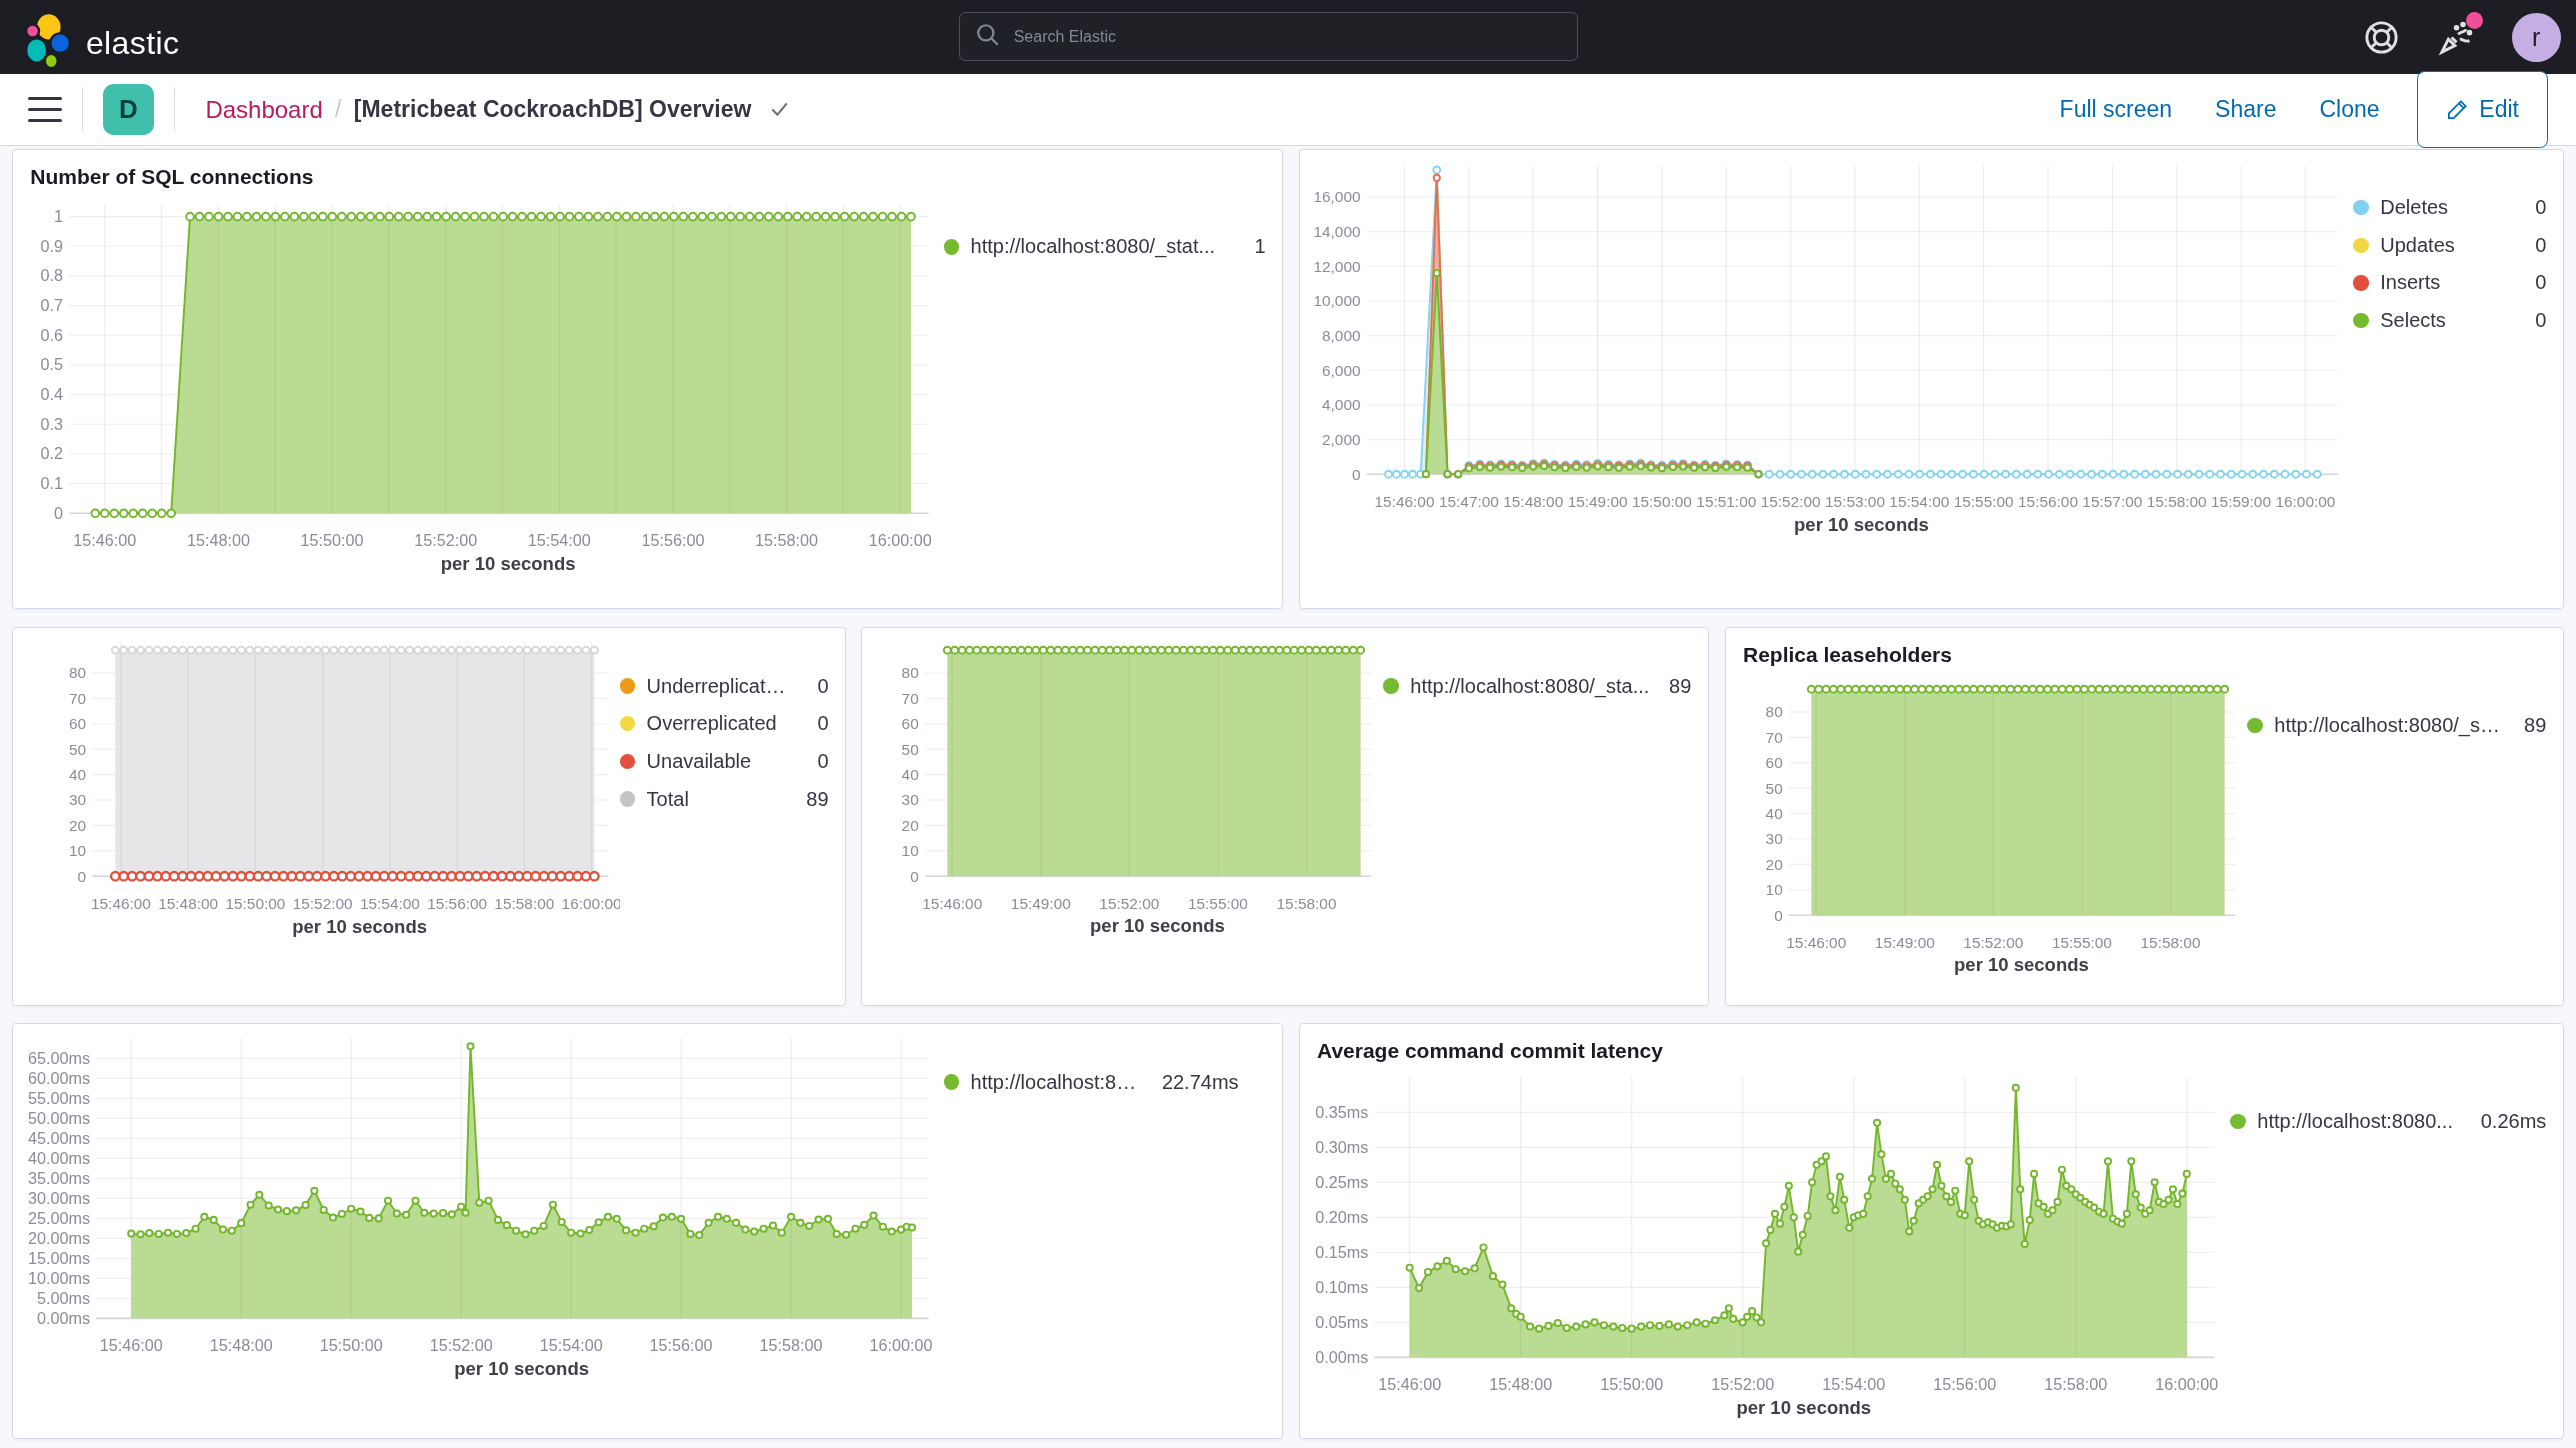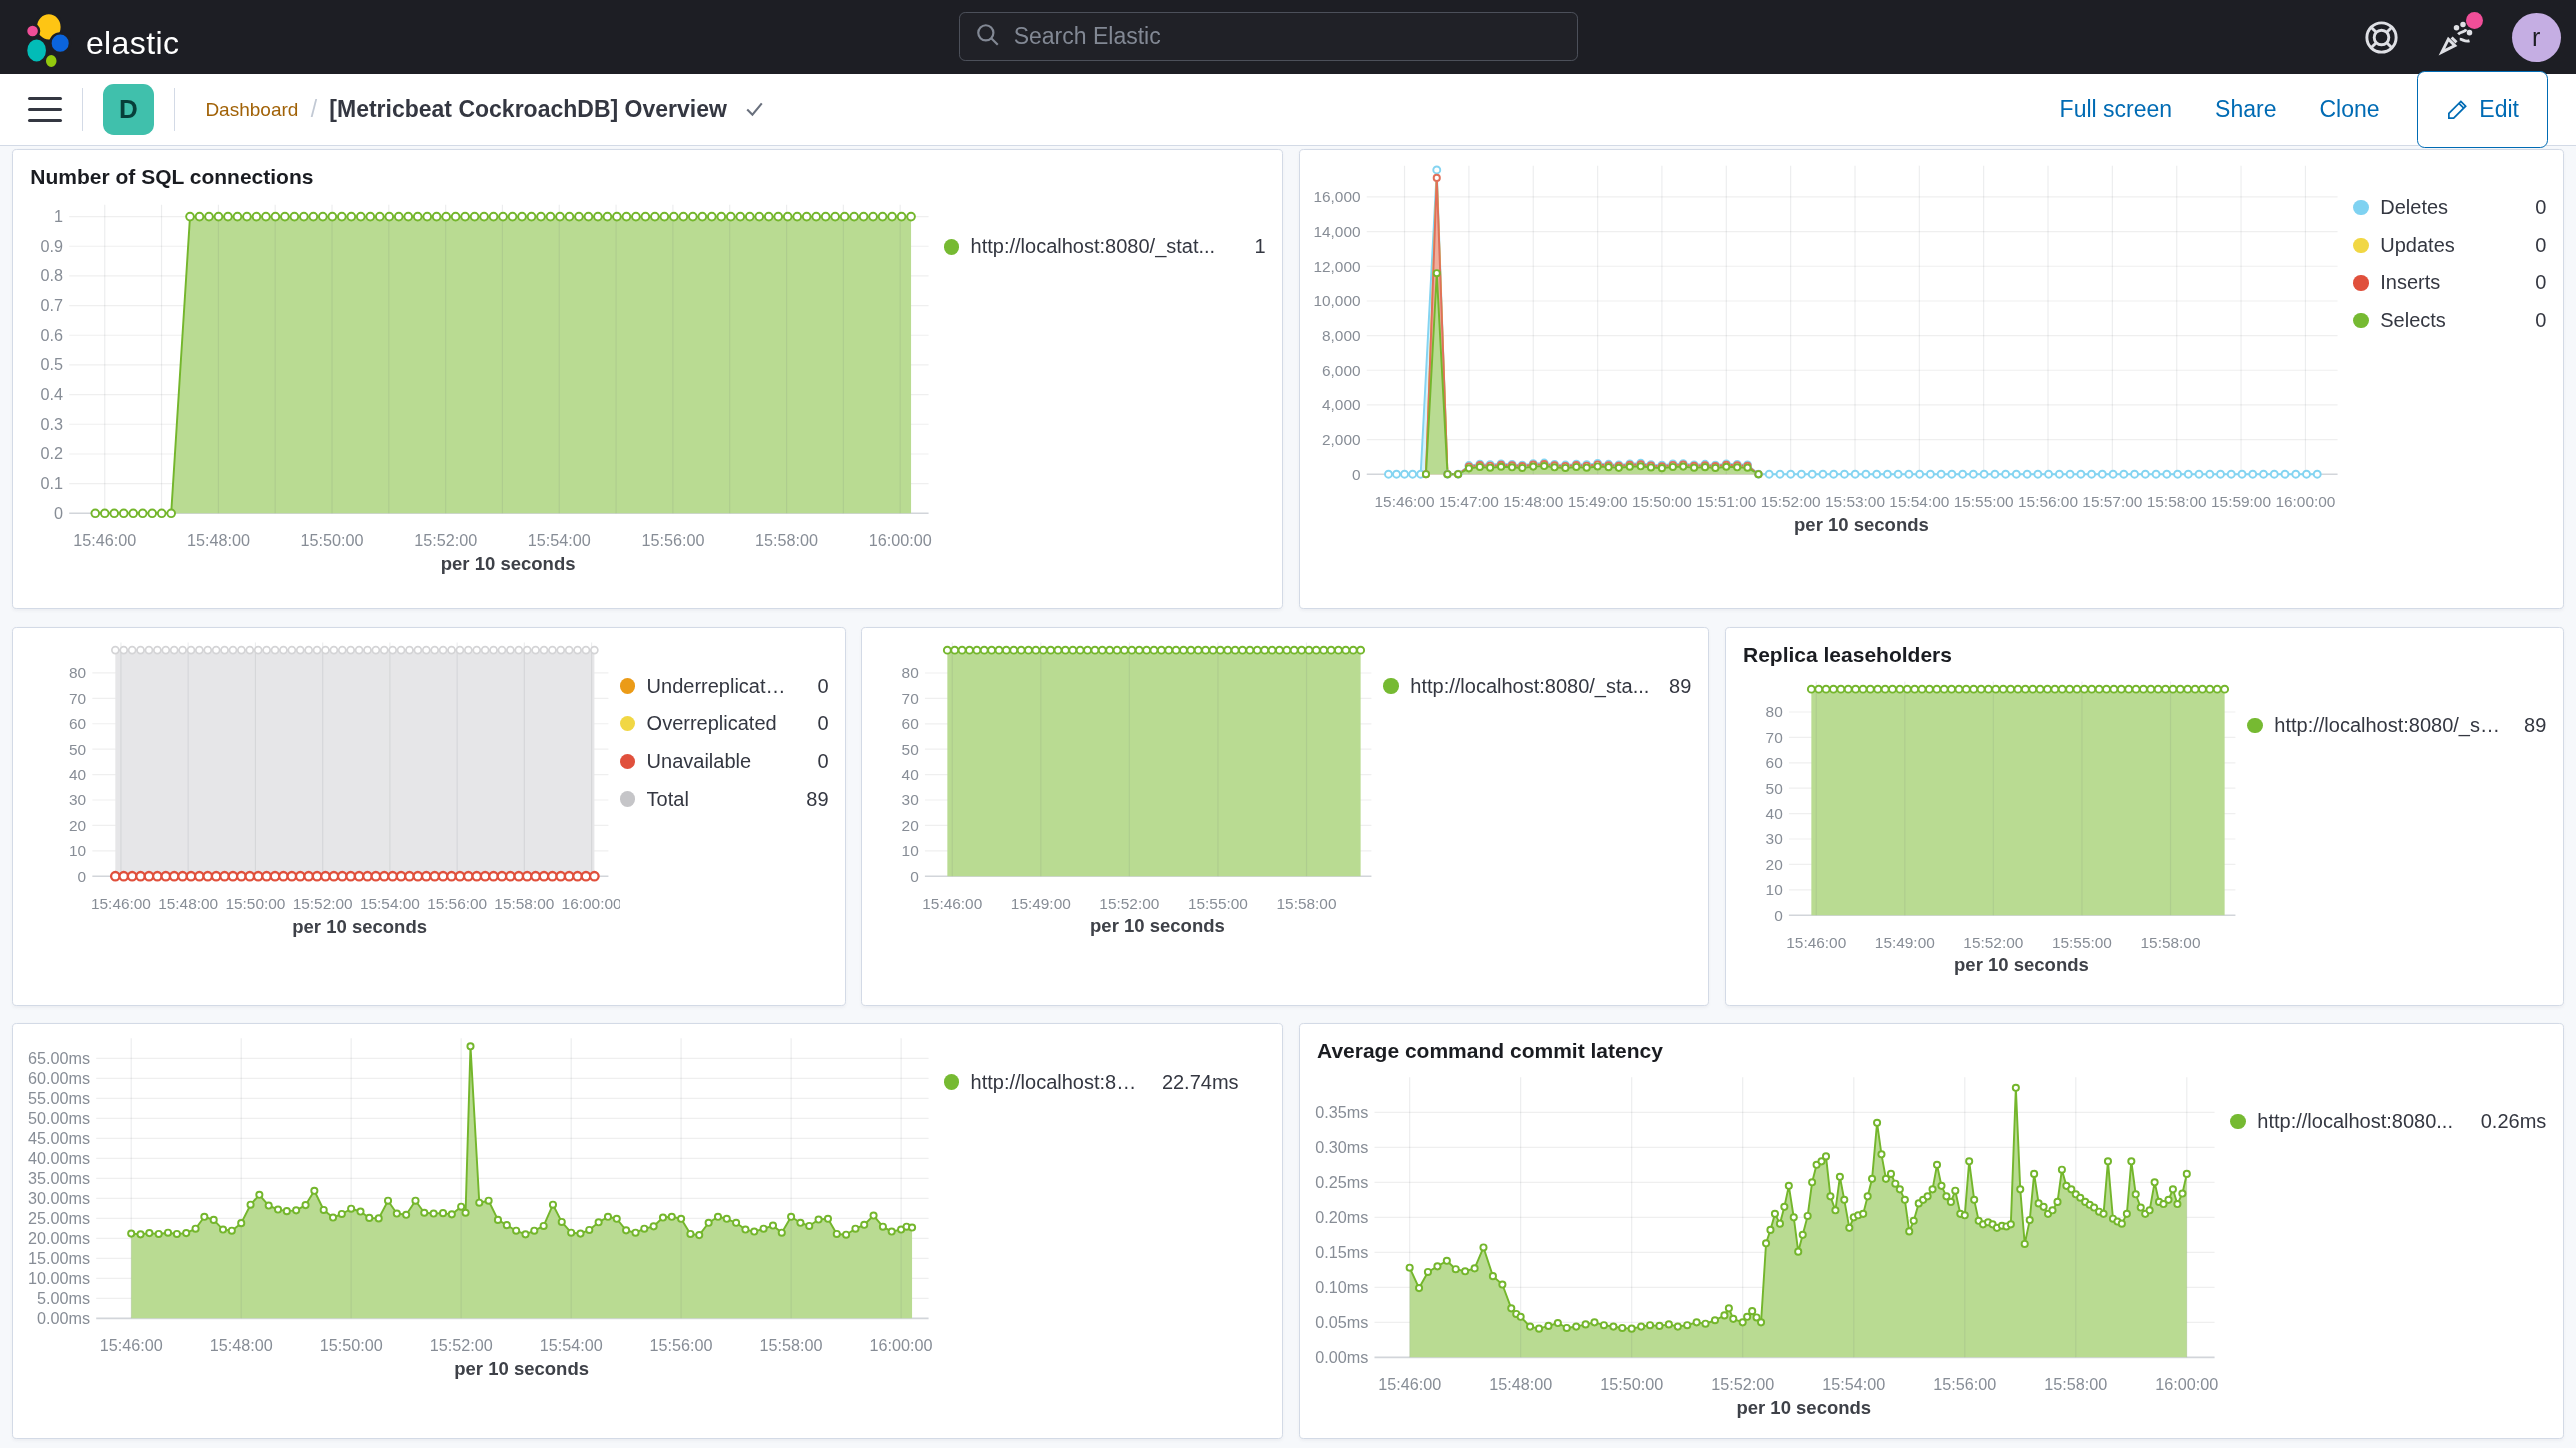--- a/index.html
+++ b/index.html
@@ -22,7 +22,7 @@
   }
   .searchbox input {
     background: transparent; border: none; outline: none; color: #98a0ab;
-    font-size: 23px; margin-left: 12.3px; width: 524px; font-family: "Liberation Sans", sans-serif;
+    font-size: 16px; margin-left: 12.3px; width: 524px; font-family: "Liberation Sans", sans-serif;
   }
   .searchbox input::placeholder { color: #828894; }
   .hright { position: absolute; right: 15.4px; top: 0; height: 74px; display: flex; align-items: center; gap: 35px; }

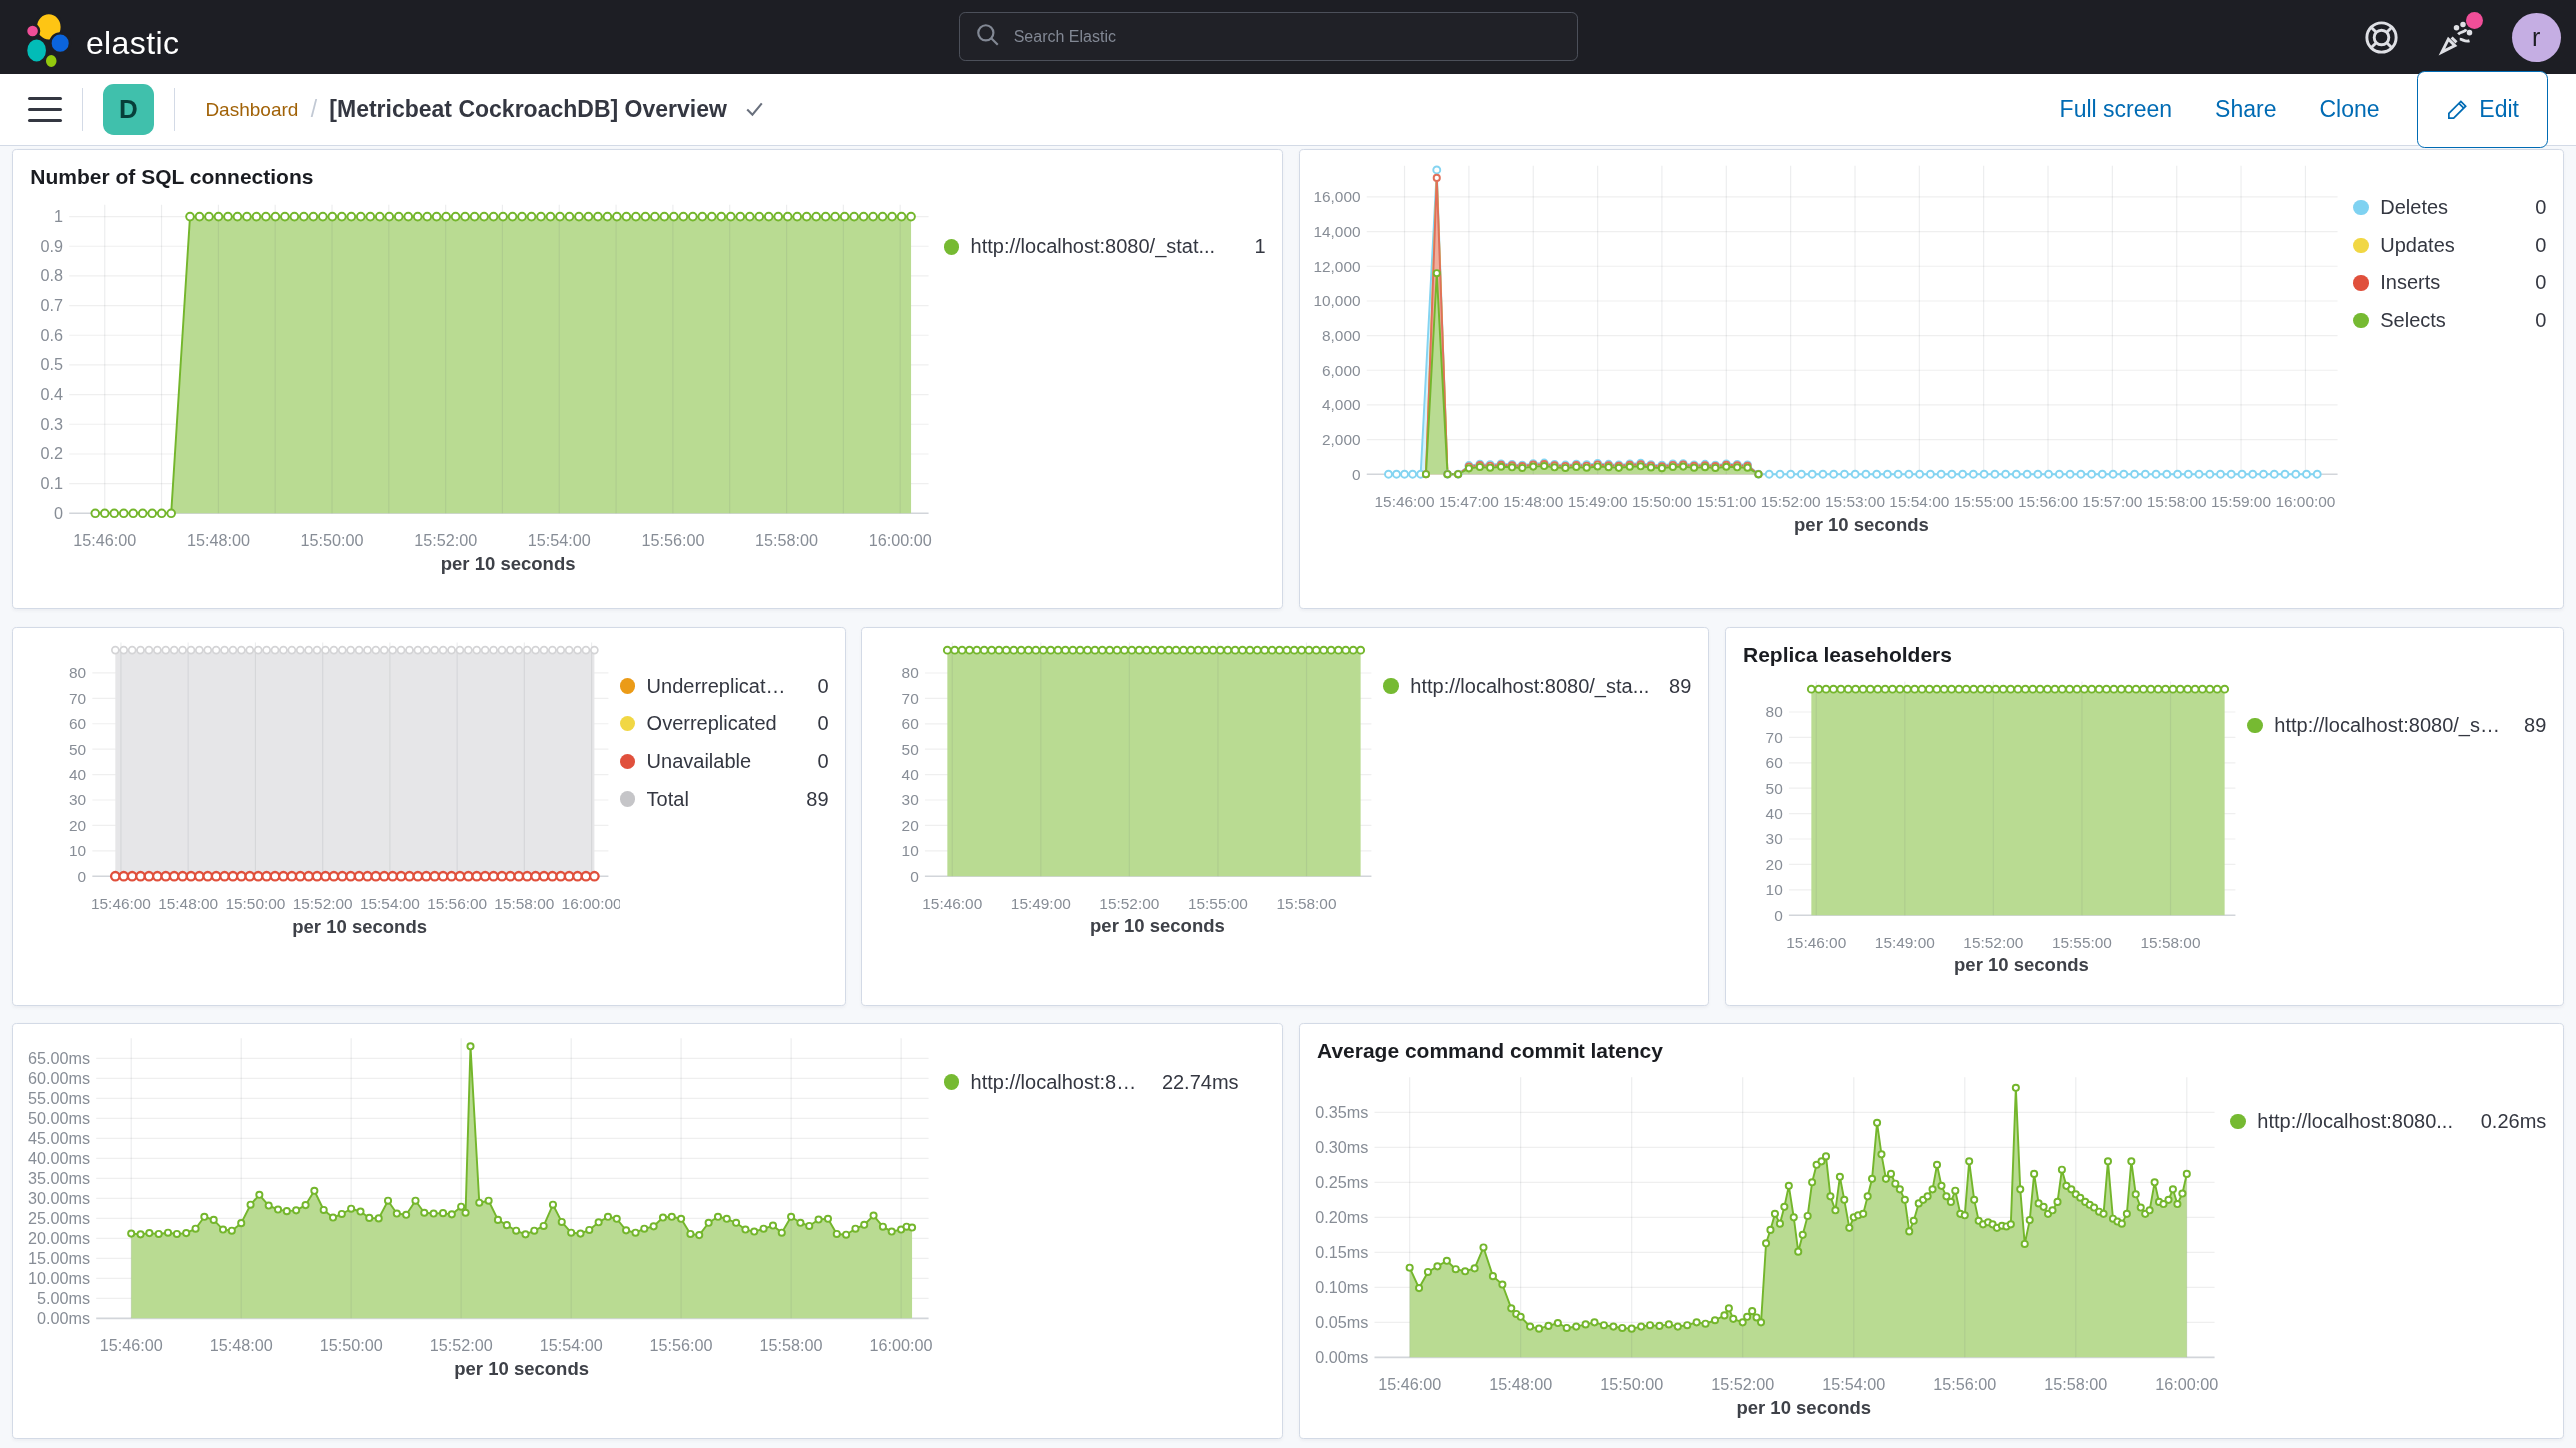--- a/index.html
+++ b/index.html
@@ -48,7 +48,7 @@
     color: #073f3a; font-size: 26px; font-weight: 700; cursor: pointer;
   }
   .crumbs { display: flex; align-items: center; margin-left: 10.8px; }
-  .crumb-root { color: #a16207; font-size: 19px; cursor: pointer; }
+  .crumb-root { color: #be185d; font-size: 24px; cursor: pointer; }
   .crumb-sep { color: #c2c9d4; font-size: 23px; margin: 0 12.3px; }
   .crumb-title { color: #343741; font-size: 23px; font-weight: 600; }
   .check-ic { margin-left: 15.4px; }

